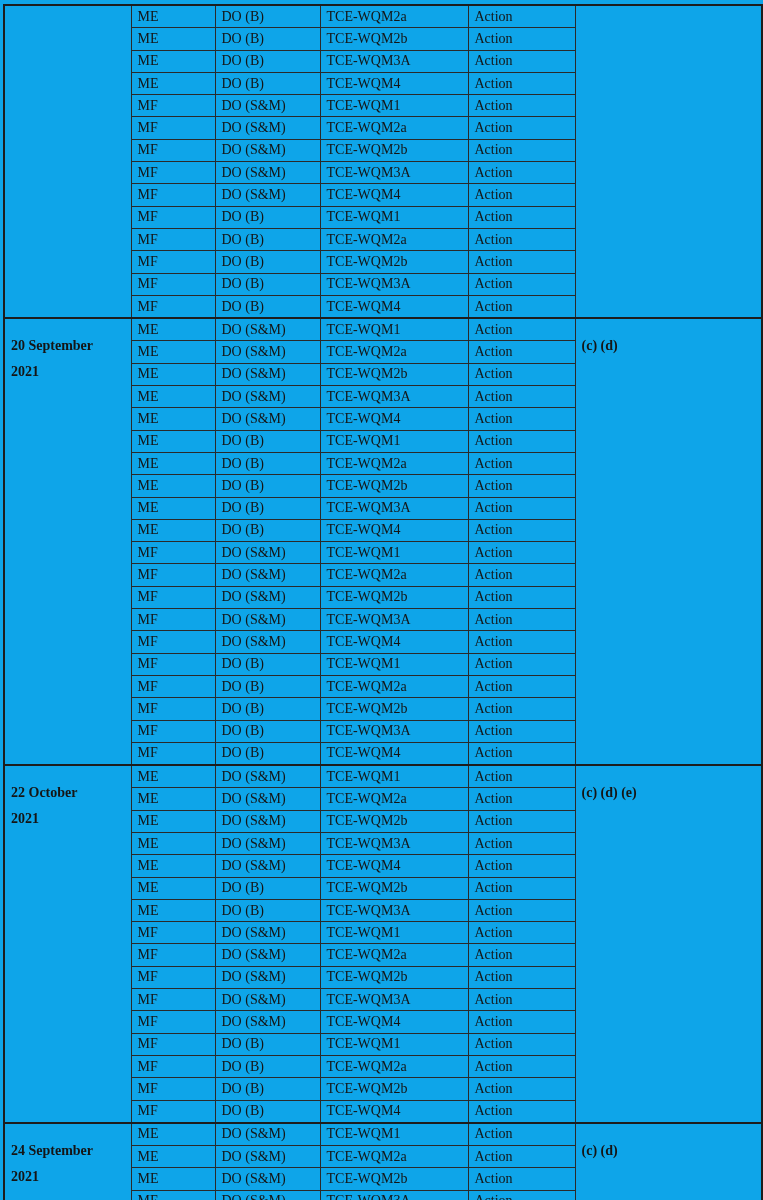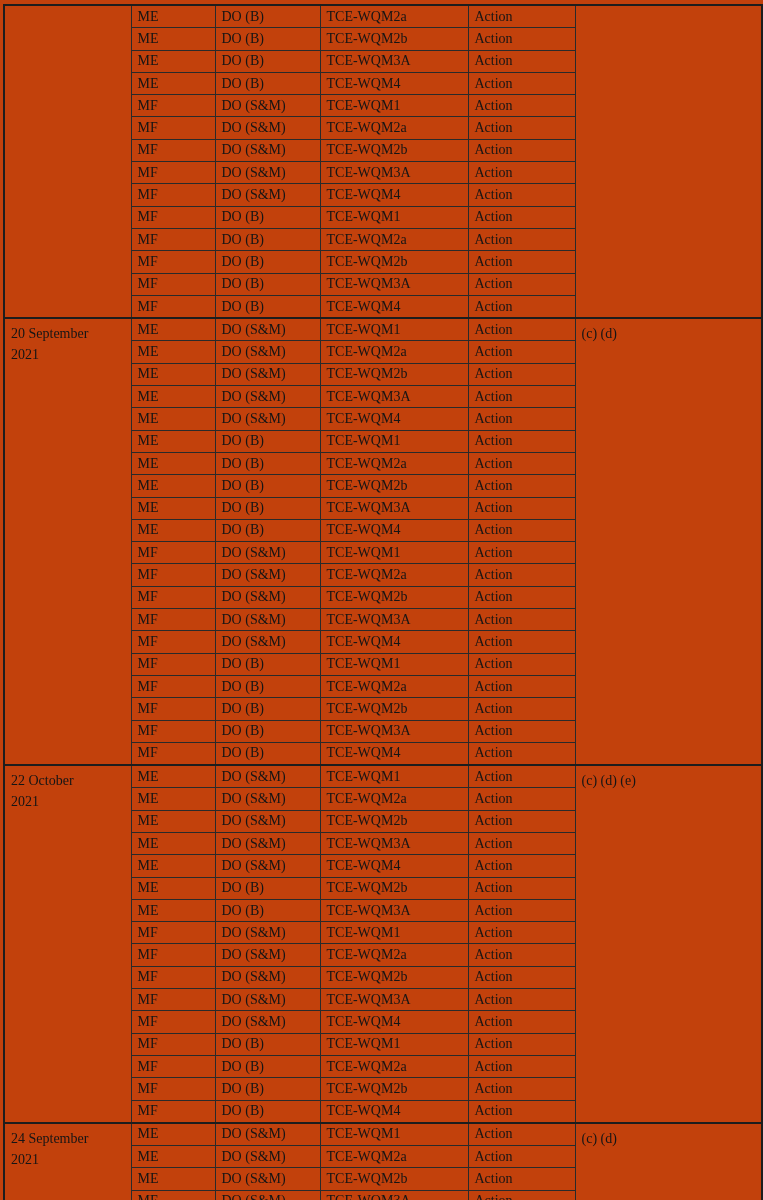--- a/index.html
+++ b/index.html
@@ -14,7 +14,7 @@
     position: relative;
     width: 763px;
     height: 1200px;
-    background: #c2410c;
+    background: #0ea5e9;
     font-family: "Liberation Serif", serif;
     color: #151515;
   }

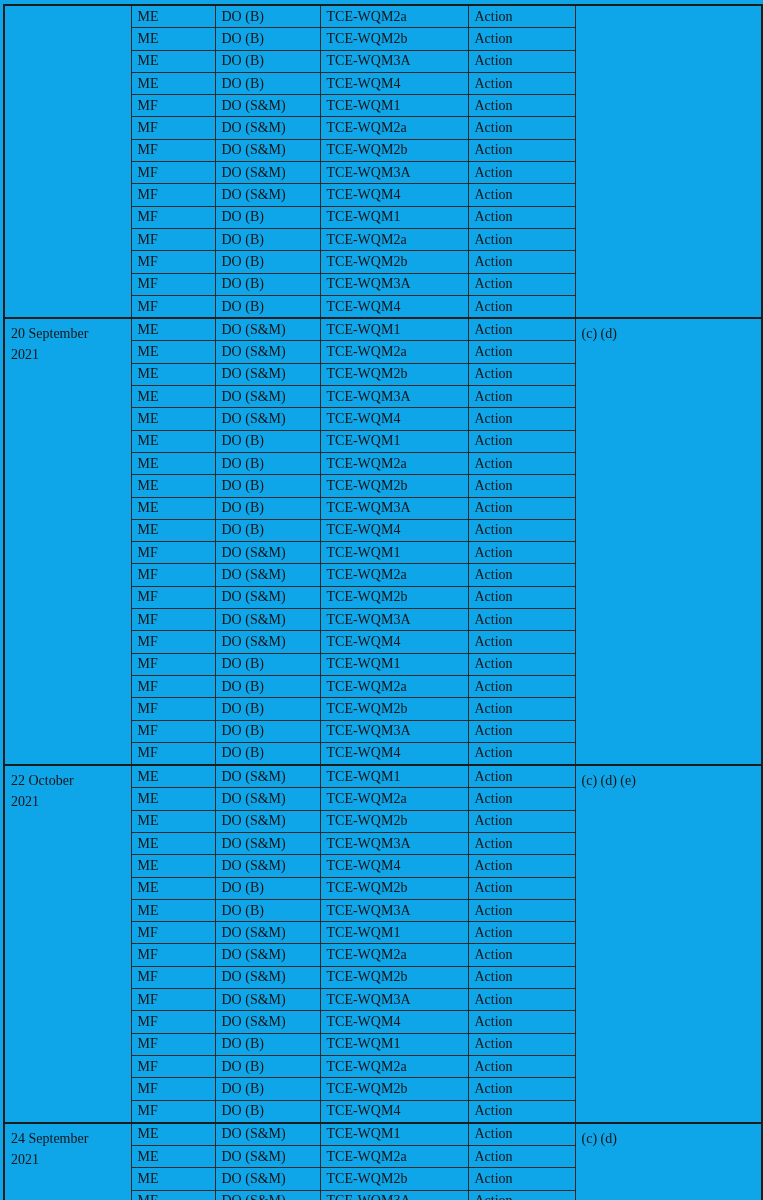--- a/index.html
+++ b/index.html
@@ -41,8 +41,9 @@
   }
   td.date-cell, td.notes-cell {
     vertical-align: top;
-    padding-top: 4px;
-    line-height: 21px;
+    padding-top: 14px;
+    line-height: 26px;
+    font-weight: bold;
   }
   td.date-cell {
     white-space: normal;

